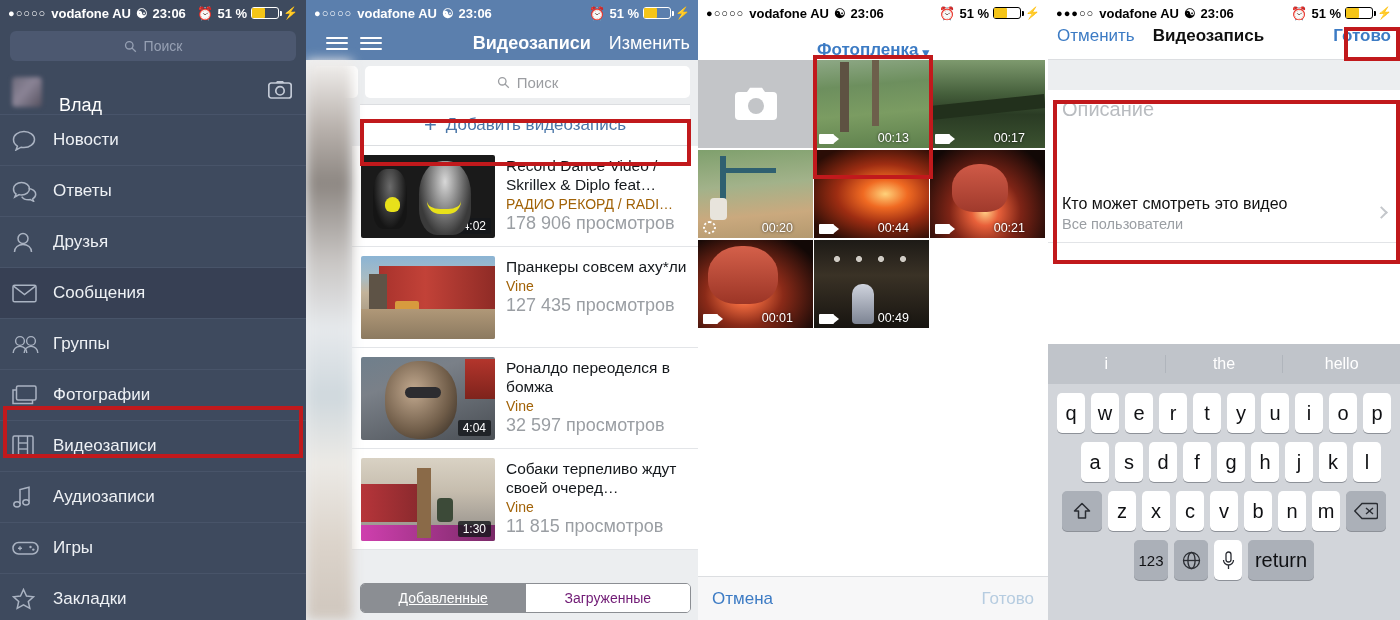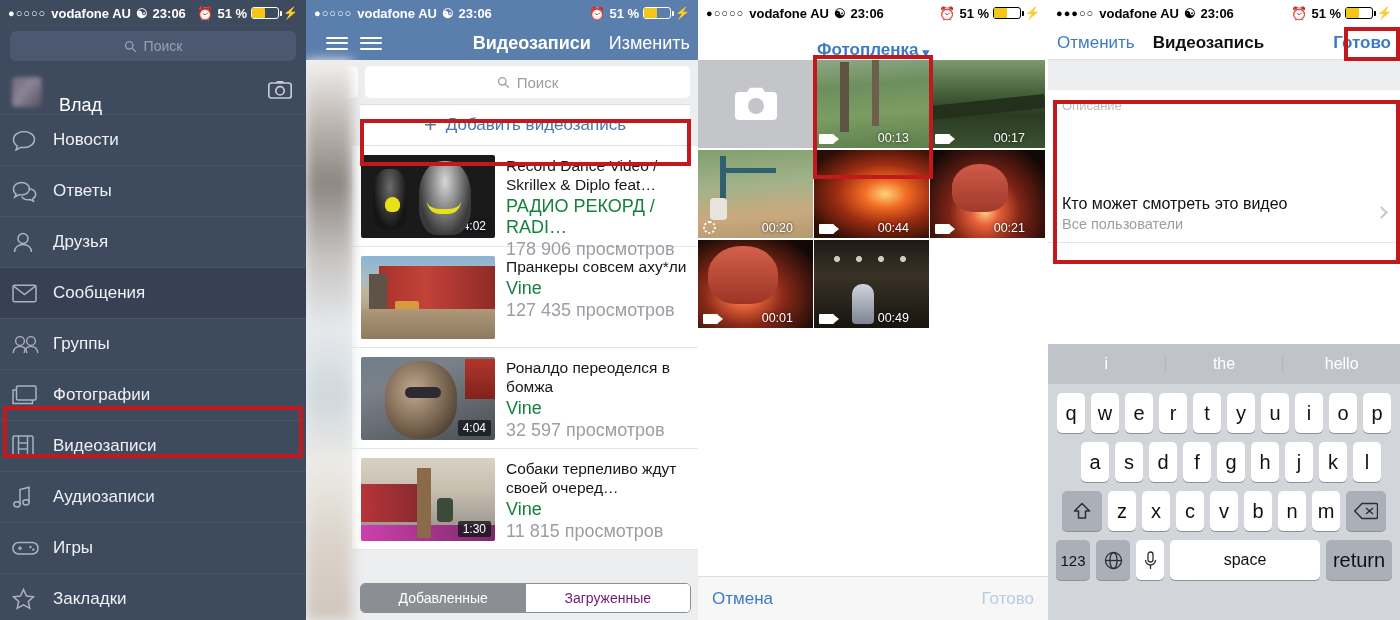--- a/index.html
+++ b/index.html
@@ -254,7 +254,7 @@
   }
   #panel4 .statusbar { color: #000; background: #fff; }
   .p4-nav {
-    height: 34px; display: flex; align-items: center; background: #fff;
+    height: 34px; display: flex; align-items: flex-start; background: #fff;
     padding: 0 9px; border-bottom: 1px solid #dcdee1;
   }
   .p4-cancel { color: #3c7bc4; font-size: 17px; }

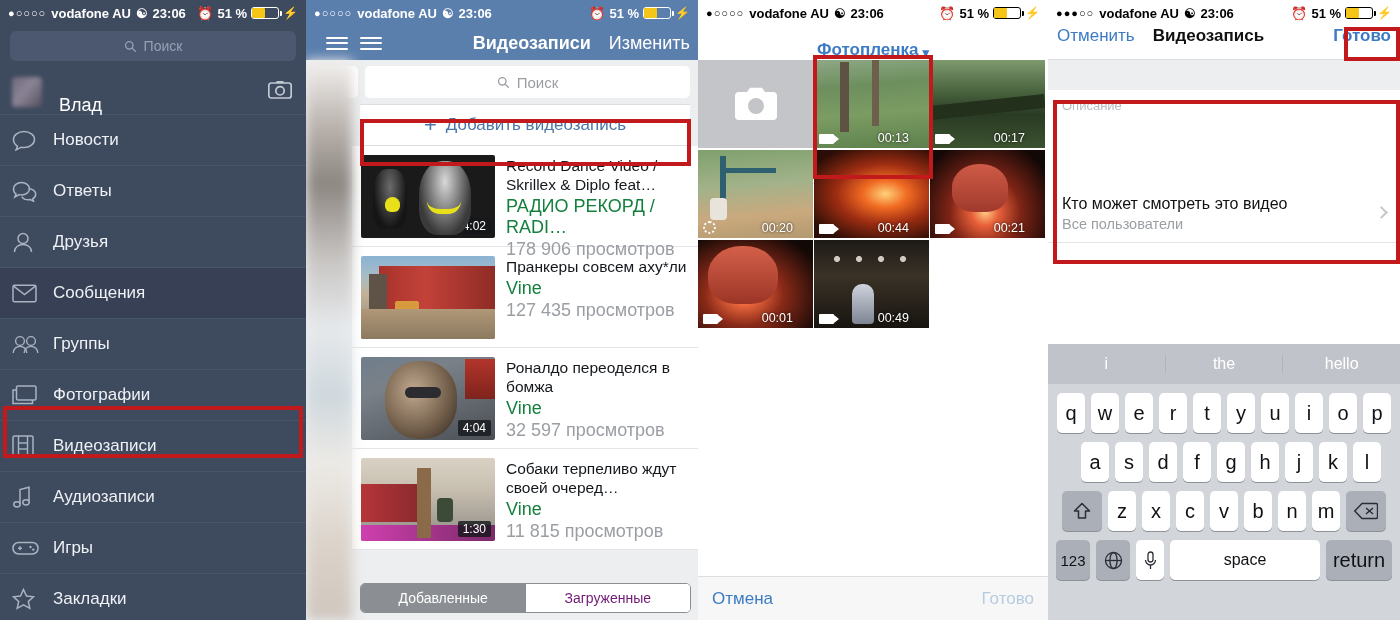--- a/index.html
+++ b/index.html
@@ -267,7 +267,7 @@
     height: 34px; display: flex; align-items: center;
     font-size: 17px; color: #b9bcc0; border-bottom: 1px solid #e2e4e7;
   }
-  .p4-desc { height: 96px; padding-top: 8px; font-size: 13px; color: #b9bcc0; }
+  .p4-desc { height: 96px; padding-top: 8px; font-size: 20px; color: #b9bcc0; }
   #p4-redbox-form { left: 5px; top: 100px; width: 347px; height: 164px; }
   .p4-priv { padding: 9px 14px 10px 14px; position: relative; border-bottom: 1px solid #e2e4e7; }
   .p4-priv-t { font-size: 16px; color: #111; }

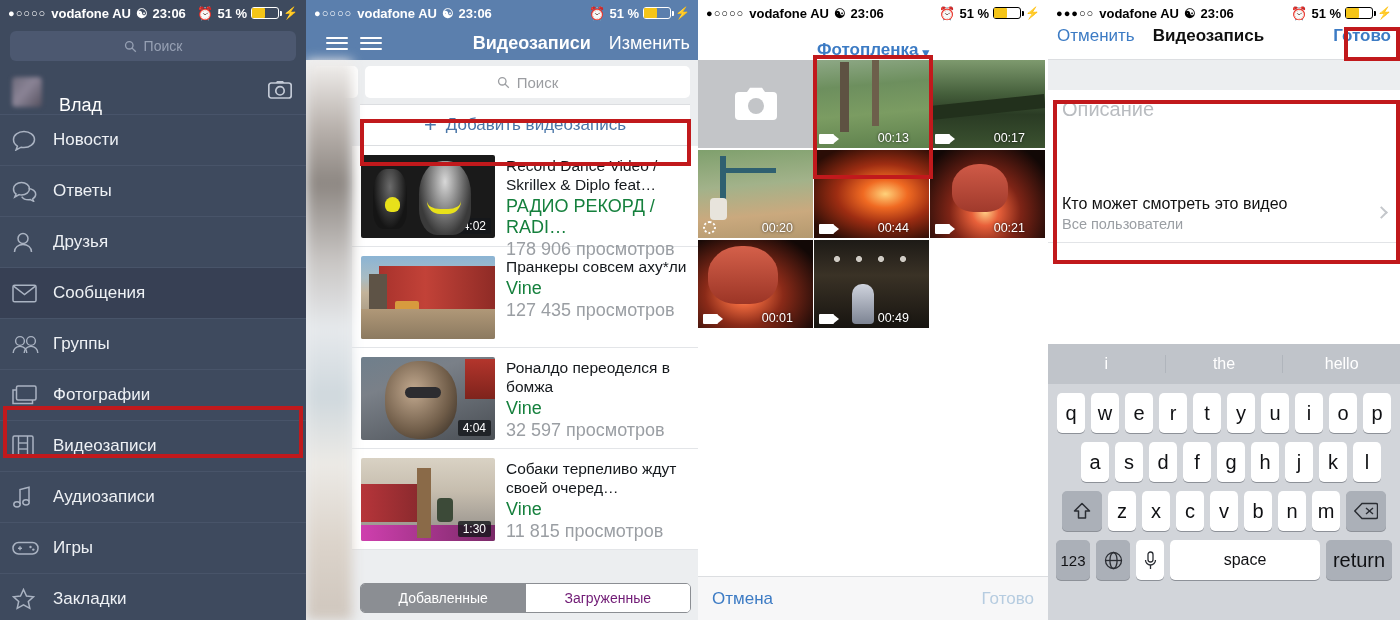--- a/index.html
+++ b/index.html
@@ -132,7 +132,7 @@
     font-size: 15.5px; color: #14181c; line-height: 19px;
     max-height: 38px; overflow: hidden;
   }
-  .p2-author { font-size: 18px; color: #15803d; margin-top: 2px; }
+  .p2-author { font-size: 14px; color: #a16207; margin-top: 2px; }
   .p2-views { font-size: 18px; color: #9a9ea3; margin-top: 1px; }
   .p2-tabs {
     position: absolute; left: 54px; bottom: 7px; width: 331px; height: 30px;

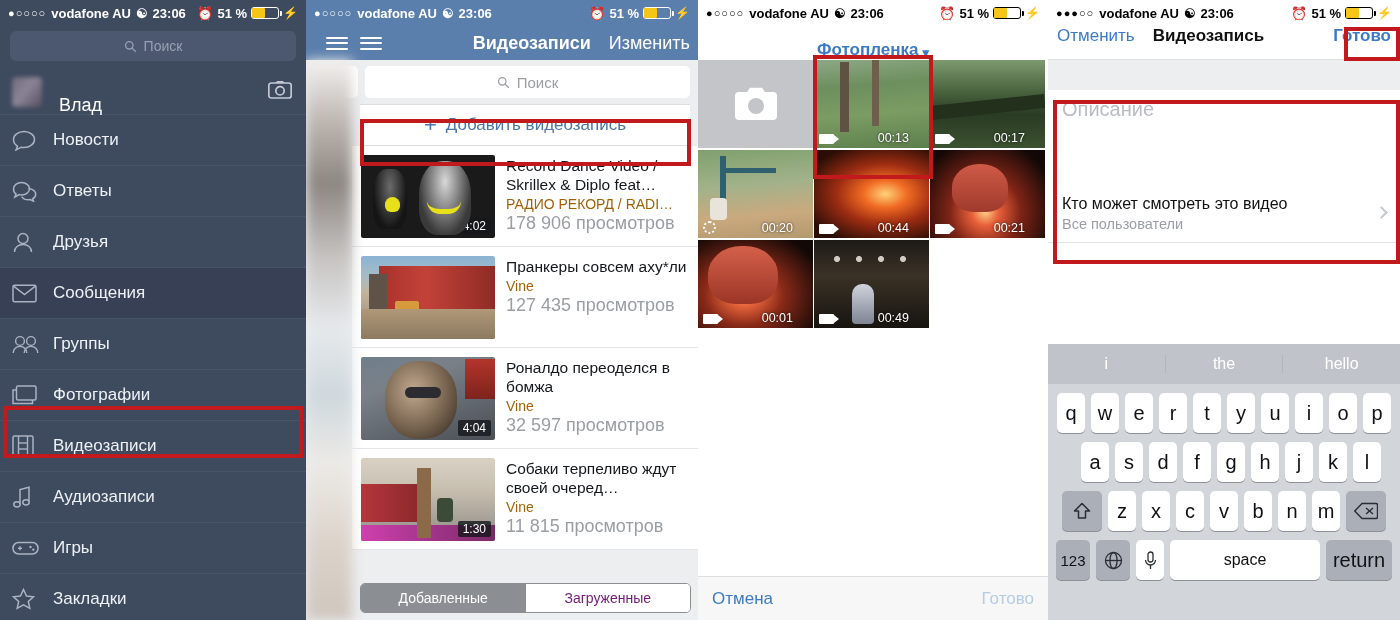--- a/index.html
+++ b/index.html
@@ -762,7 +762,6 @@
               <line x1="6.5" y1="14" x2="6.5" y2="18" stroke="#2a2d33" stroke-width="1.3"></line>
             </svg>
         </div>
-        <div class="key space">space</div>
         <div class="key ret">return</div>
       </div>
     </div>

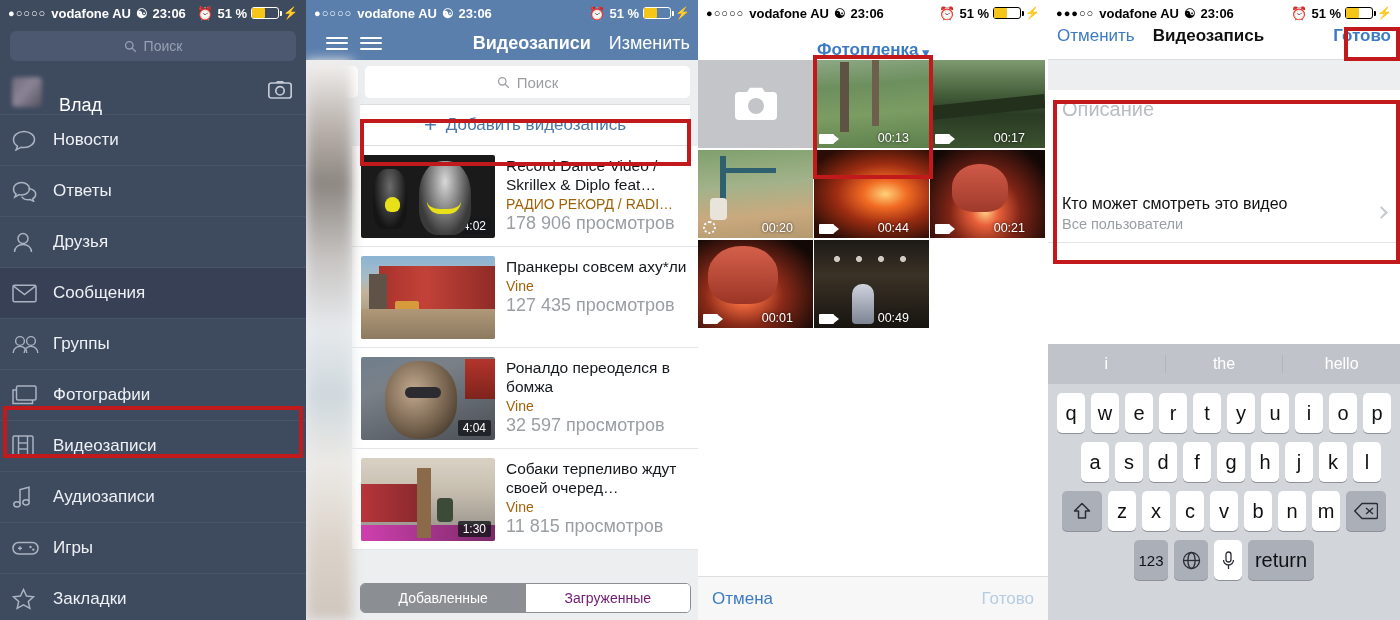--- a/index.html
+++ b/index.html
@@ -142,7 +142,7 @@
     flex: 1; display: flex; align-items: center; justify-content: center;
     font-size: 14px; color: #701a75; background: #fff;
   }
-  .p2-tab.sel { background: #8b8e93; color: #fff; }
+  .p2-tab.sel { background: #8b8e93; color: #fff; text-decoration: underline; }
 
   
   .th1 { background:#1a1a1a; }

